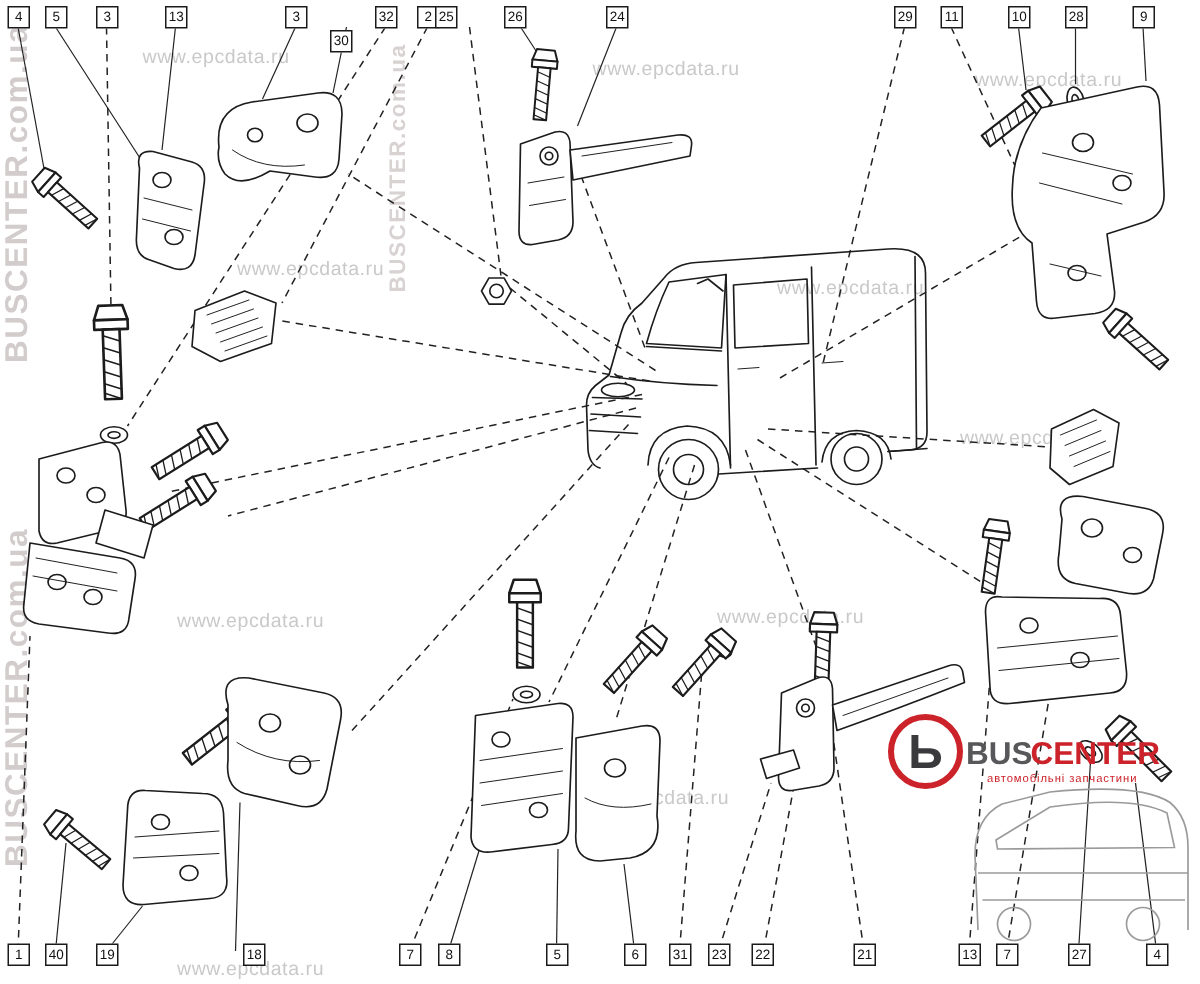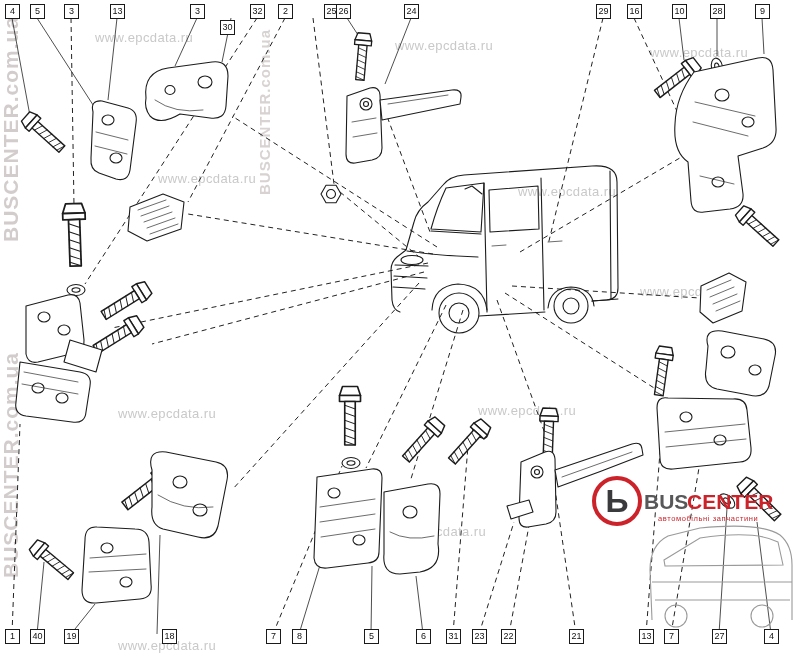--- a/index.html
+++ b/index.html
@@ -273,7 +273,7 @@
   <div class="callout" style="left:220px;top:20px">30</div>
   <div class="callout" style="left:250px;top:4px">32</div>
   <div class="callout" style="left:278px;top:4px">2</div>
-  <div class="callout" style="left:324px;top:4px">25</div>
+  <div class="callout" style="left:290px;top:4px">25</div>
   <div class="callout" style="left:336px;top:4px">26</div>
   <div class="callout" style="left:404px;top:4px">24</div>
   <div class="callout" style="left:596px;top:4px">29</div>

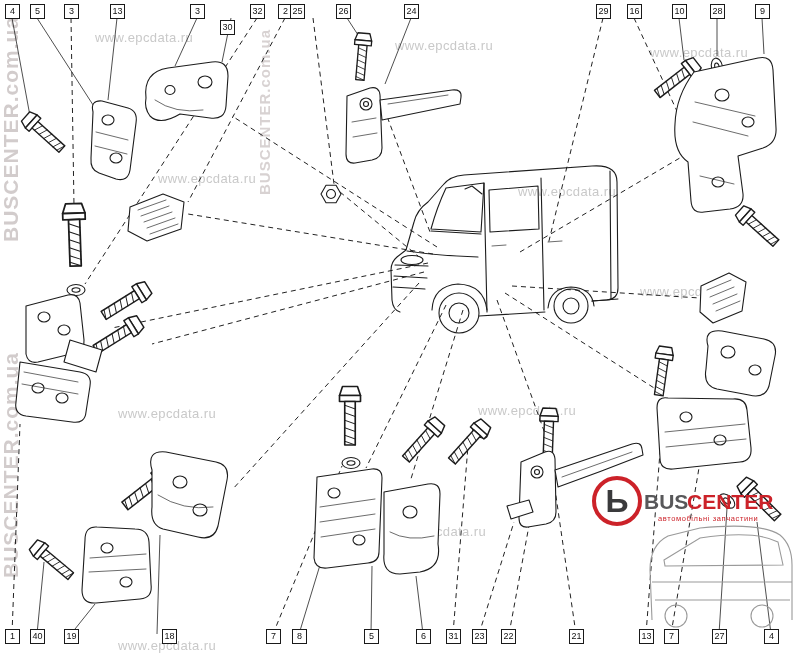--- a/index.html
+++ b/index.html
@@ -277,7 +277,7 @@
   <div class="callout" style="left:336px;top:4px">26</div>
   <div class="callout" style="left:404px;top:4px">24</div>
   <div class="callout" style="left:596px;top:4px">29</div>
-  <div class="callout" style="left:627px;top:4px">16</div>
+  <div class="callout" style="left:627px;top:4px">11</div>
   <div class="callout" style="left:672px;top:4px">10</div>
   <div class="callout" style="left:710px;top:4px">28</div>
   <div class="callout" style="left:755px;top:4px">9</div>

